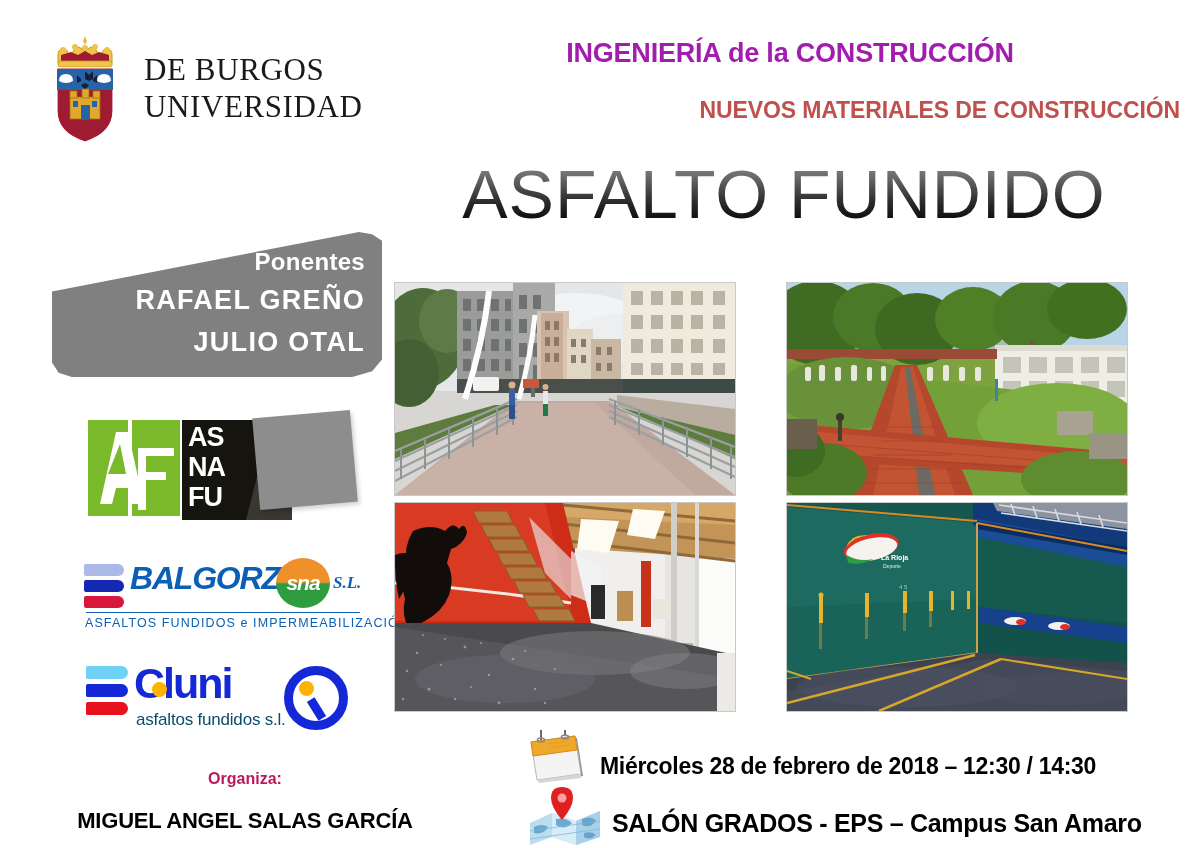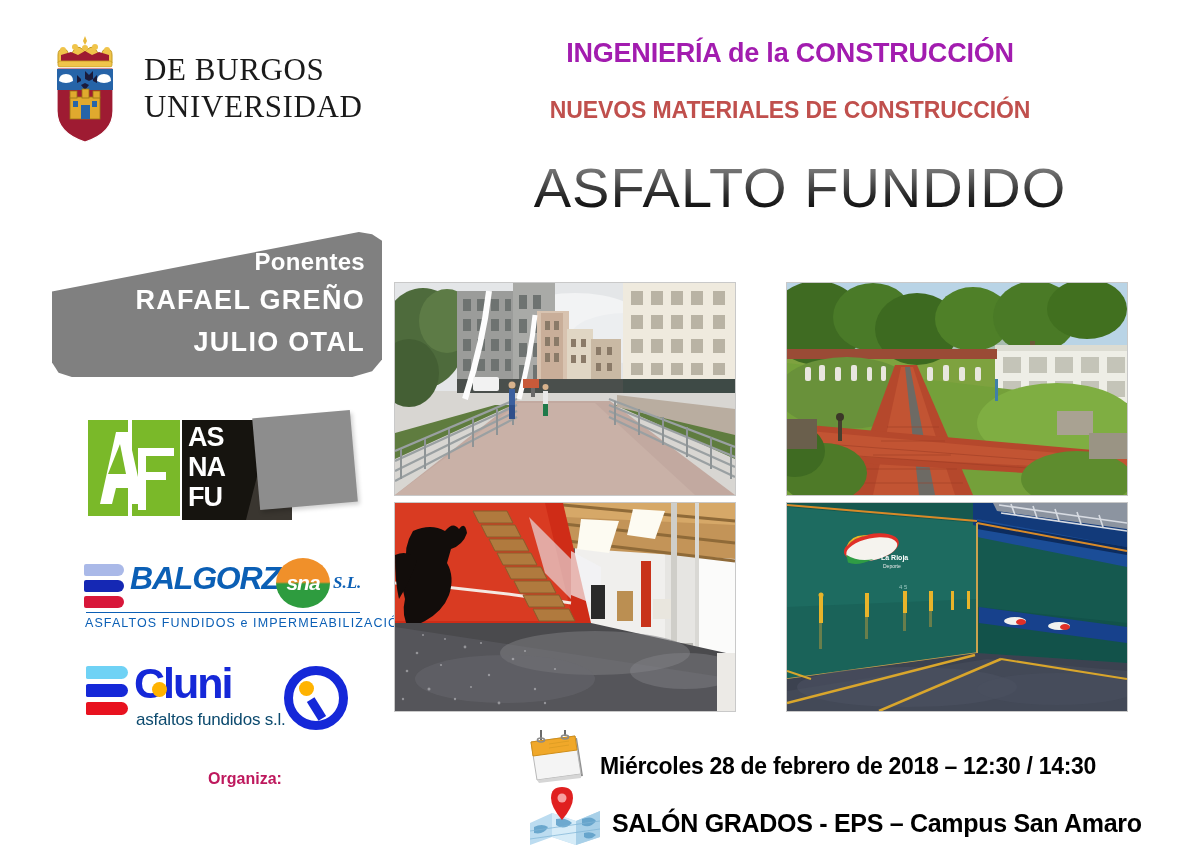--- a/index.html
+++ b/index.html
@@ -62,7 +62,7 @@
     left: 400px;
     top: 97px;
     width: 780px;
-    text-align: center;
+    text-align: right;
     font-size: 23px;
     font-weight: bold;
     letter-spacing: -0.1px;

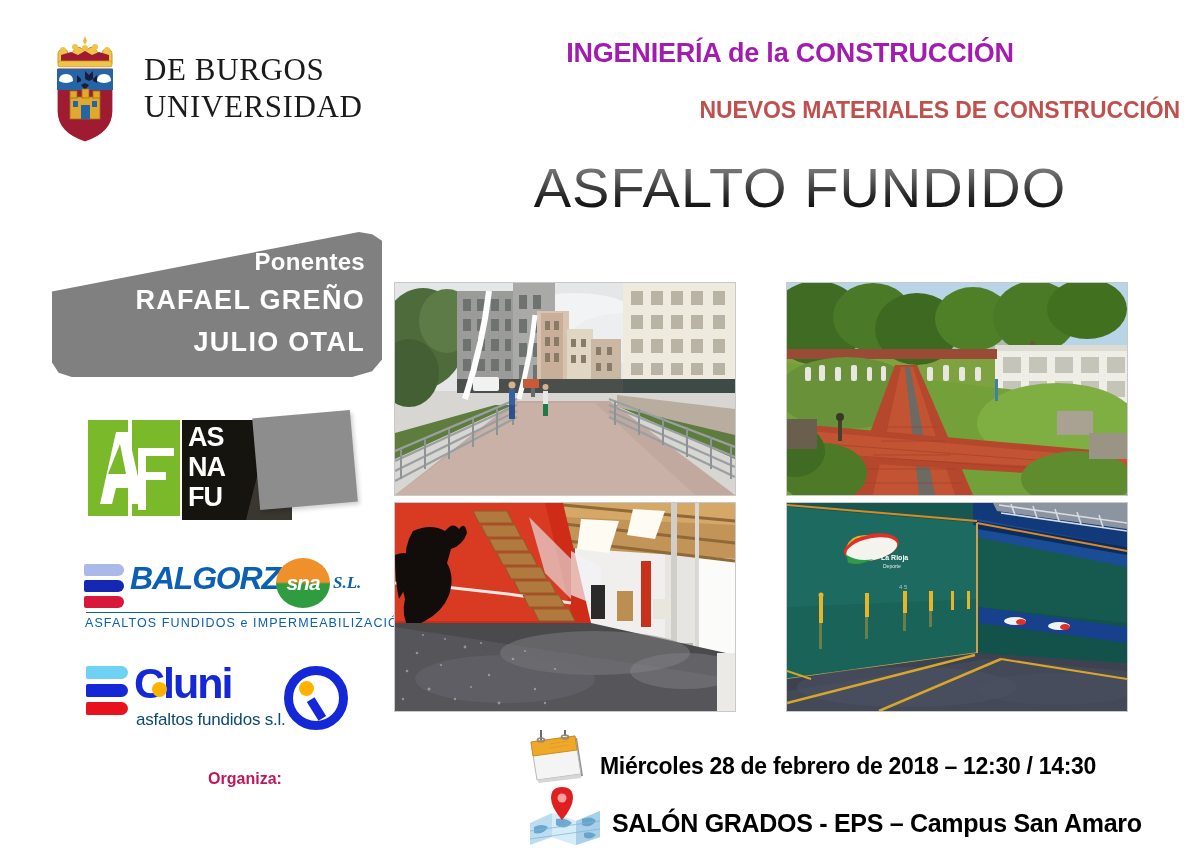--- a/index.html
+++ b/index.html
@@ -71,11 +71,11 @@
   }
   .main-title {
     position: absolute;
-    left: 400px;
+    left: 384px;
     top: 160px;
     width: 800px;
     text-align: center;
-    font-size: 56px;
+    font-size: 68px;
     font-weight: normal;
     letter-spacing: 1px;
     line-height: 1;

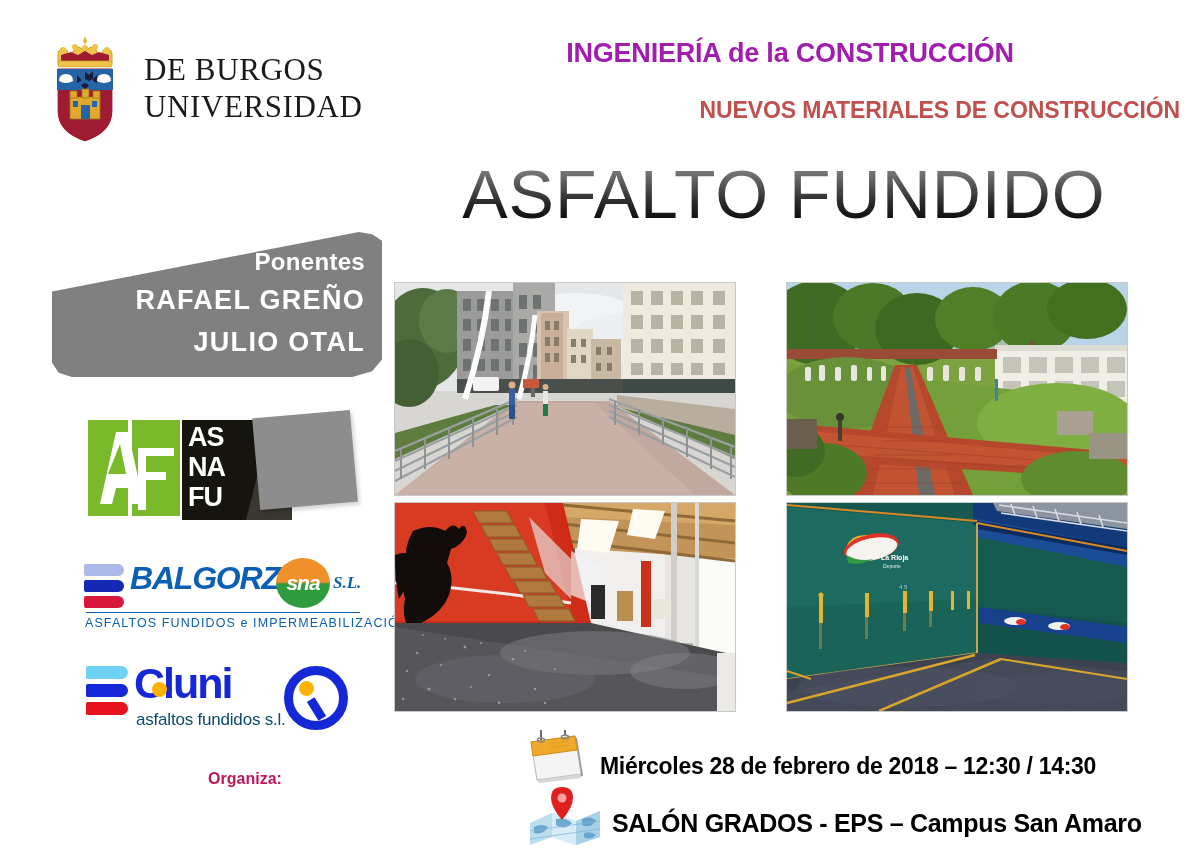--- a/index.html
+++ b/index.html
@@ -434,6 +434,7 @@
   </div>
 
   <div class="organiza-label">Organiza:</div>
+  <div class="organiza-name">MIGUEL ANGEL SALAS GARCÍA</div>
 
   <div class="photo ph1">
     <svg class="ph-inner" viewBox="0 0 340 212" preserveAspectRatio="none">

